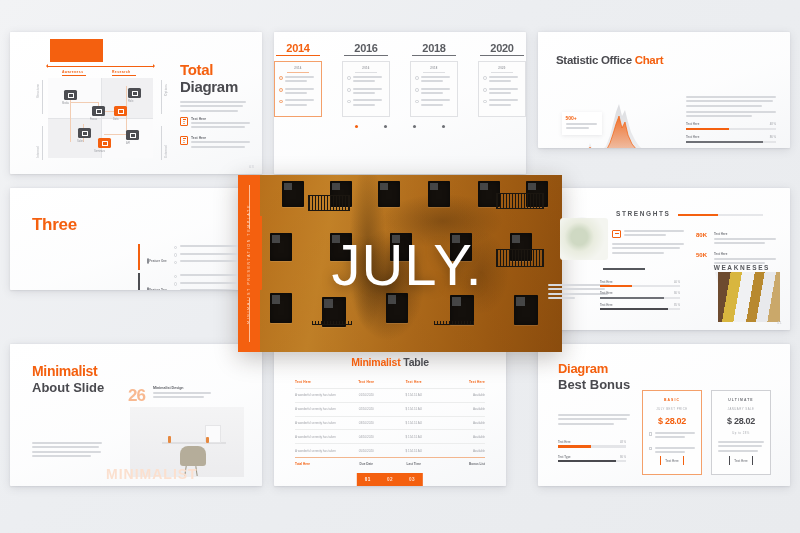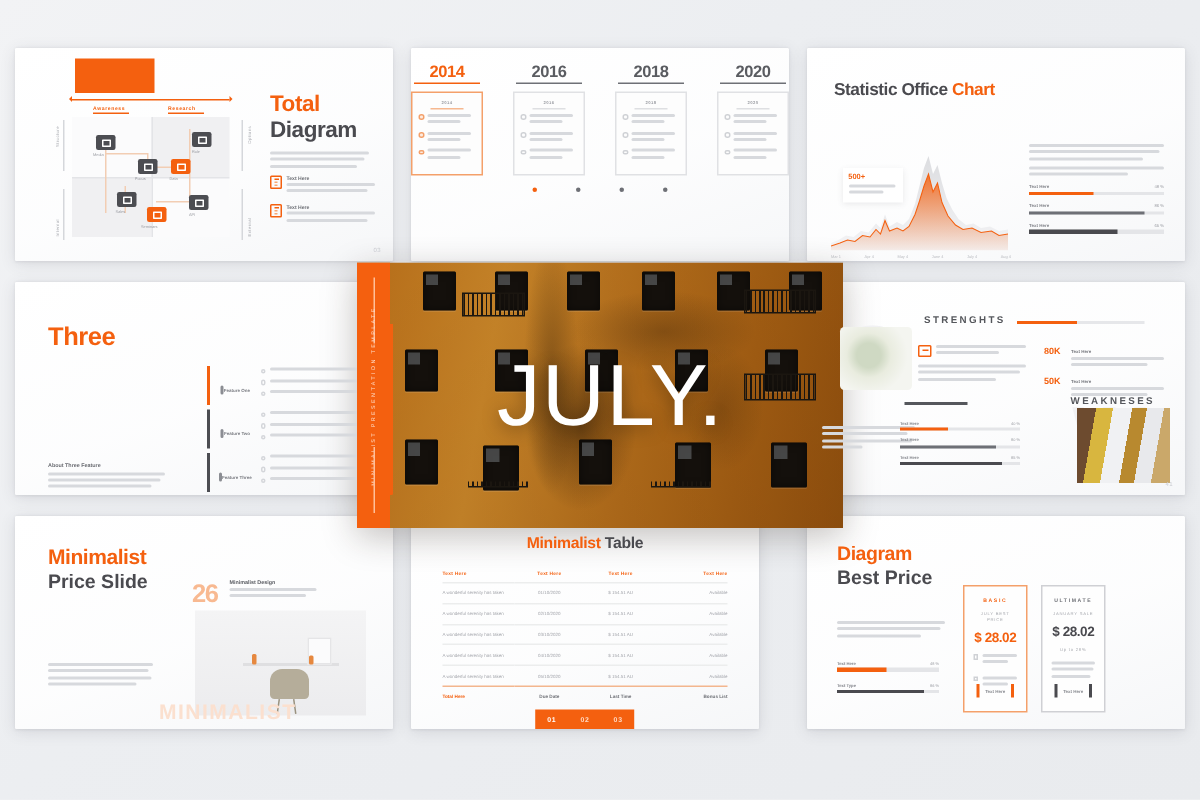--- a/index.html
+++ b/index.html
@@ -85,7 +85,7 @@
   #s2 .dots span.on { background:#f4600f; }
 
   
-  #s3 { left:538px; top:32px; width:252px; height:142px; }
+  #s3 { left:538px; top:32px; width:252px; height:116px; }
   #s3 .s3t { margin:22px 0 0 18px; font-size:11.5px; font-weight:700; letter-spacing:-.3px;}
   #s3 .chart { position:absolute; left:16px; top:48px; width:118px; height:65px; }
   #s3 .callout { position:absolute; left:8px; top:10px; width:40px; background:#fff; padding:3px 3.5px;

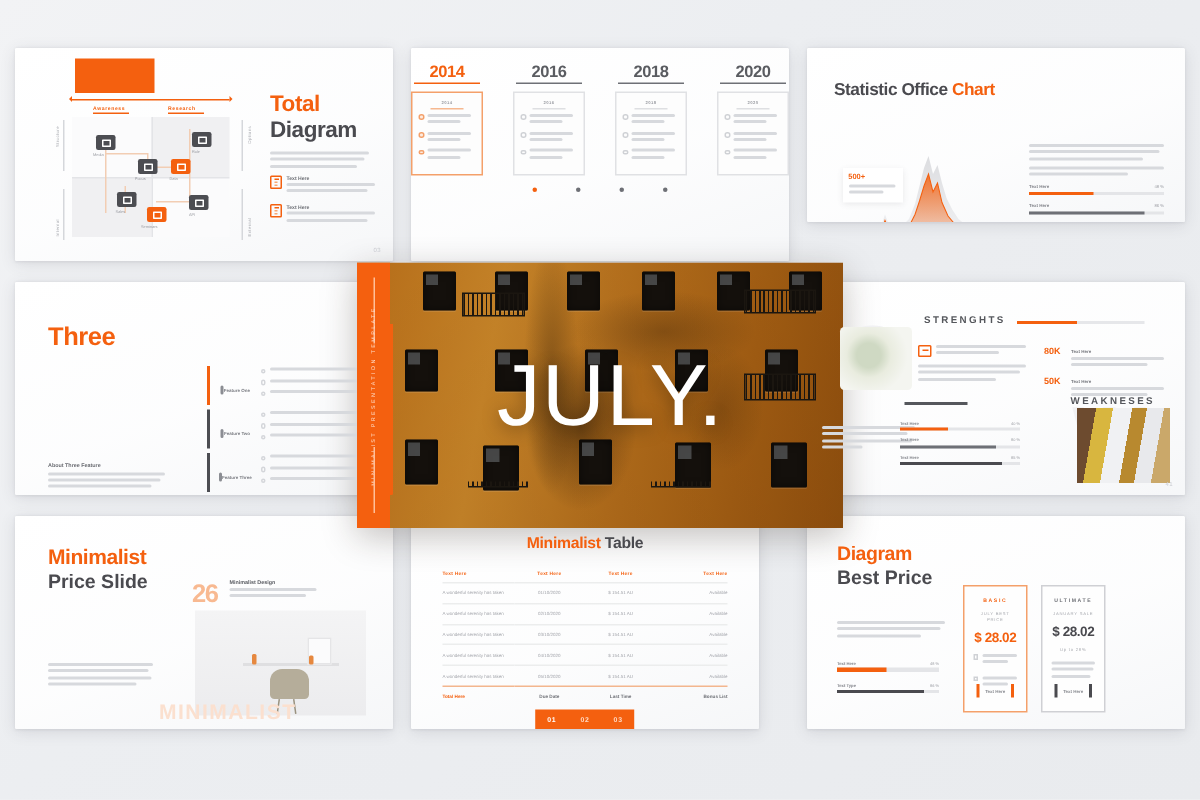--- a/index.html
+++ b/index.html
@@ -102,7 +102,7 @@
   #s3 .fill { position:absolute; left:0; top:0; bottom:0; }
 
   
-  #s4 { left:10px; top:188px; width:252px; height:142px; }
+  #s4 { left:10px; top:188px; width:252px; height:102px; }
   #s4 .tl { margin:28px 0 0 22px; }
   #s4 .about { position:absolute; left:22px; top:92px; width:78px;}
   #s4 .about b { font-size:3.6px; color:#6c6e74; display:block; margin-bottom:2.5px;}

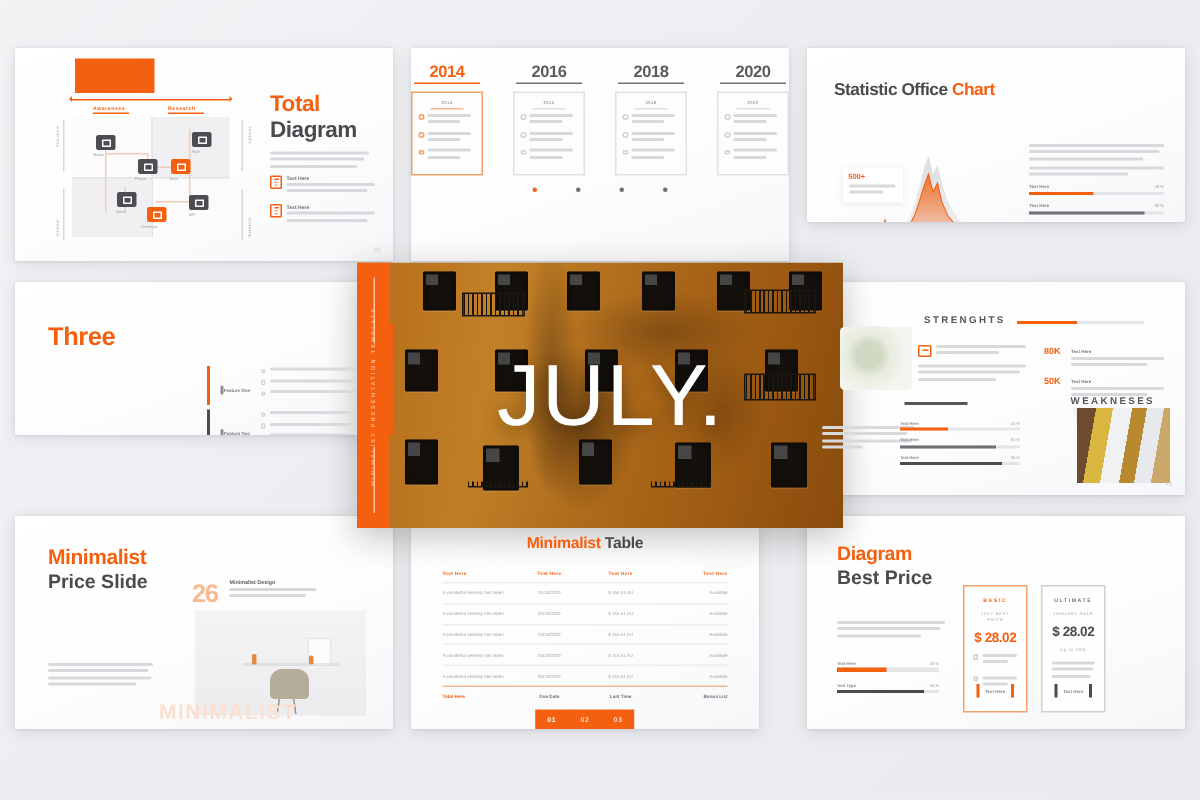--- a/index.html
+++ b/index.html
@@ -757,7 +757,7 @@
       <div class="sl-inner">
     <div class="tl">
       <div class="h-big h-or" style="font-size:14px;">Minimalist</div>
-      <div class="h-dk" style="font-size:13px;font-weight:700;margin-top:1px;">Price Slide</div>
+      <div class="h-dk" style="font-size:13px;font-weight:700;margin-top:1px;">About Slide</div>
     </div>
     <div class="body lorem">
       <div style="width:100%"></div>

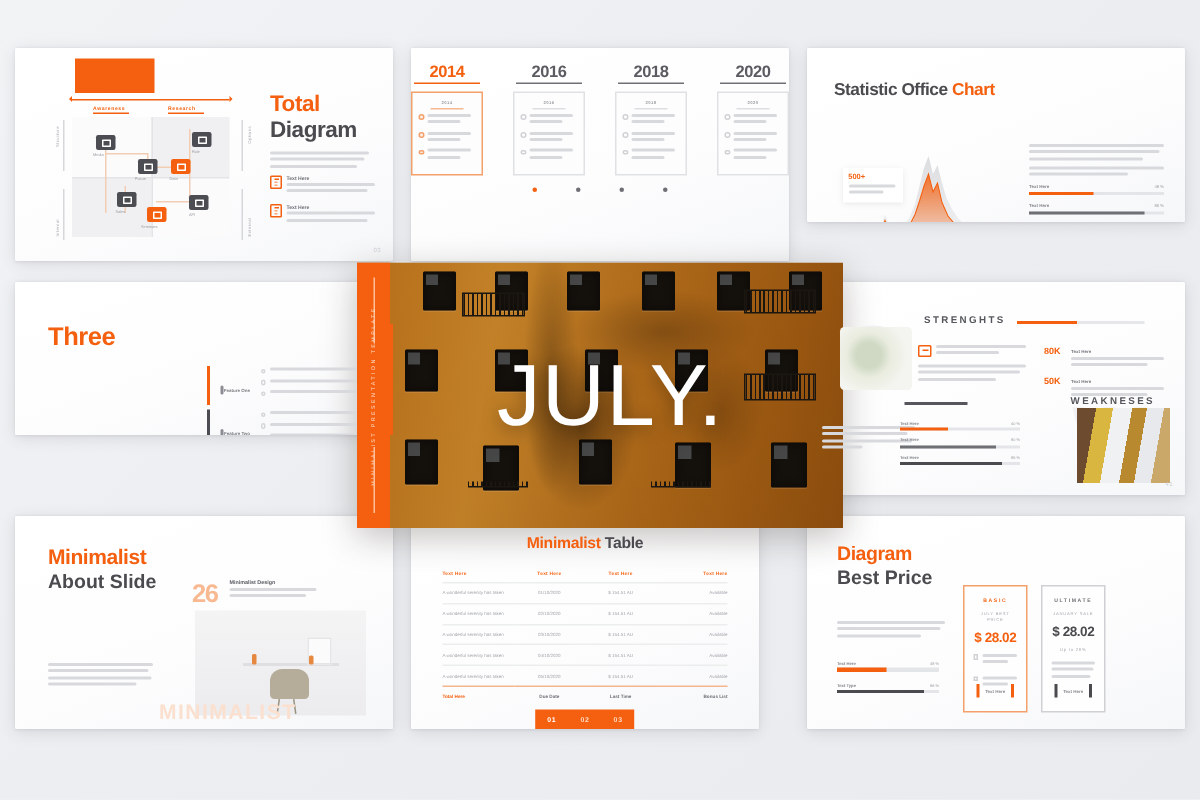--- a/index.html
+++ b/index.html
@@ -854,7 +854,7 @@
       <div class="sl-inner">
     <div class="tl">
       <div class="h-big h-or" style="font-size:13px;">Diagram</div>
-      <div class="h-dk" style="font-size:13px;font-weight:700;margin-top:1px;">Best Price</div>
+      <div class="h-dk" style="font-size:13px;font-weight:700;margin-top:1px;">Best Bonus</div>
     </div>
     <div class="body lorem">
       <div style="width:100%"></div>

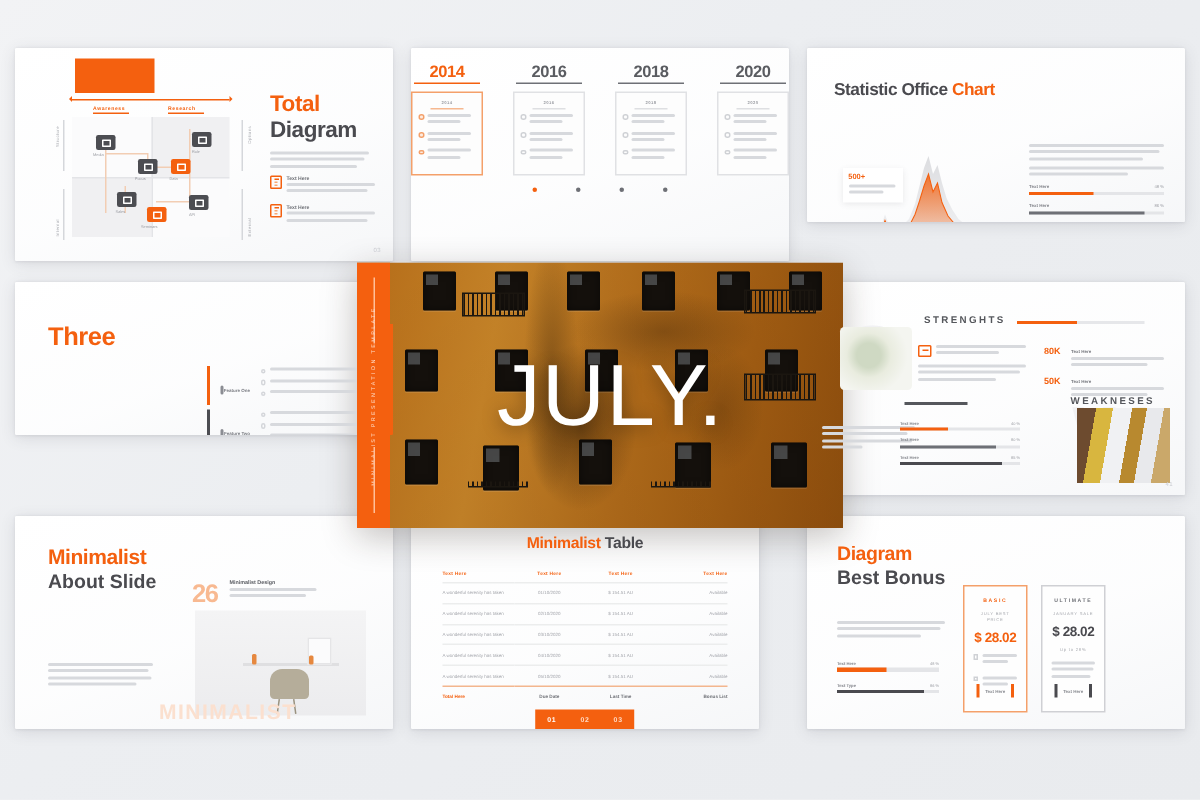--- a/index.html
+++ b/index.html
@@ -199,7 +199,7 @@
   #s9 .track3 { height:2.4px; background:#e4e5e8; margin:1.2px 0 7px; position:relative;}
   #s9 .fill3 { position:absolute; left:0;top:0;bottom:0;}
   #s9 .cards { position:absolute; left:104px; top:28px; display:flex; gap:9px;}
-  #s9 .pcard { width:43px; height:85px; border:.9px solid #cfd0d4; background:#fefefe; padding:7px 6px; text-align:center;}
+  #s9 .pcard { width:60px; height:85px; border:.9px solid #cfd0d4; background:#fefefe; padding:7px 6px; text-align:center;}
   #s9 .pcard.hl { border-color:#f4a06a; }
   #s9 .pcard .pl1 { font-size:3.4px; font-weight:700; letter-spacing:1.1px; color:#f4600f;}
   #s9 .pcard.alt .pl1 { color:#6c6e74;}

